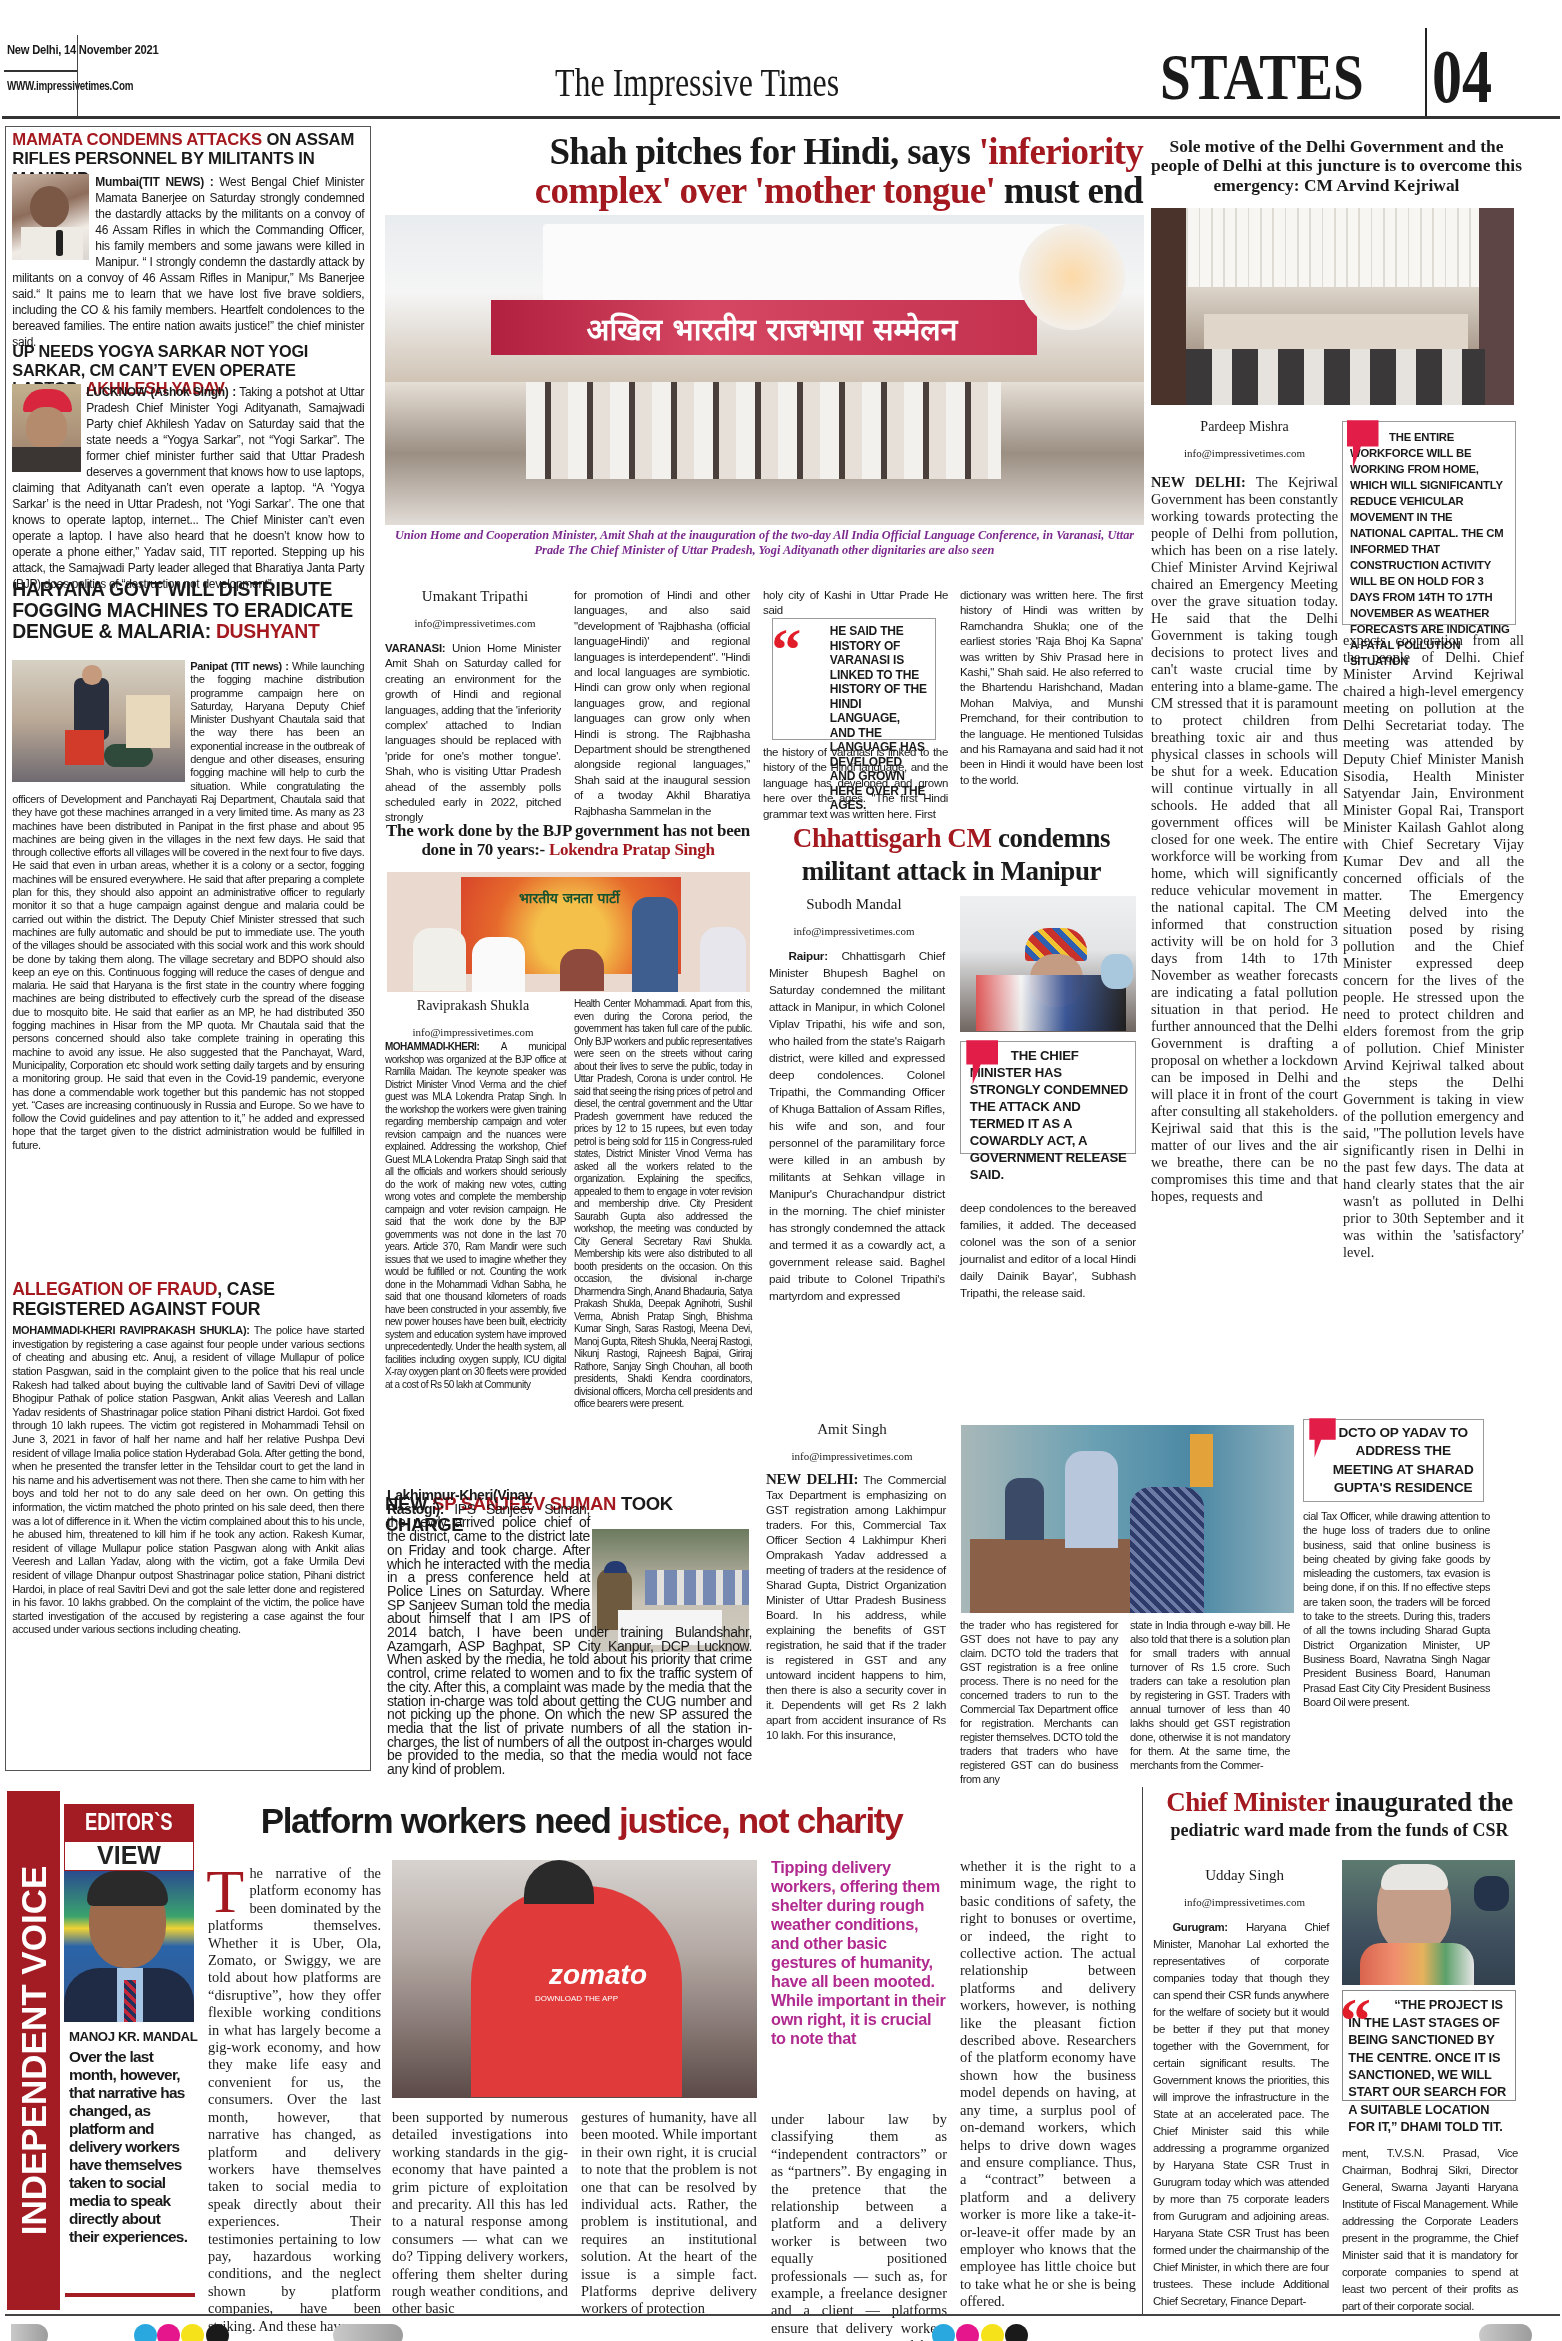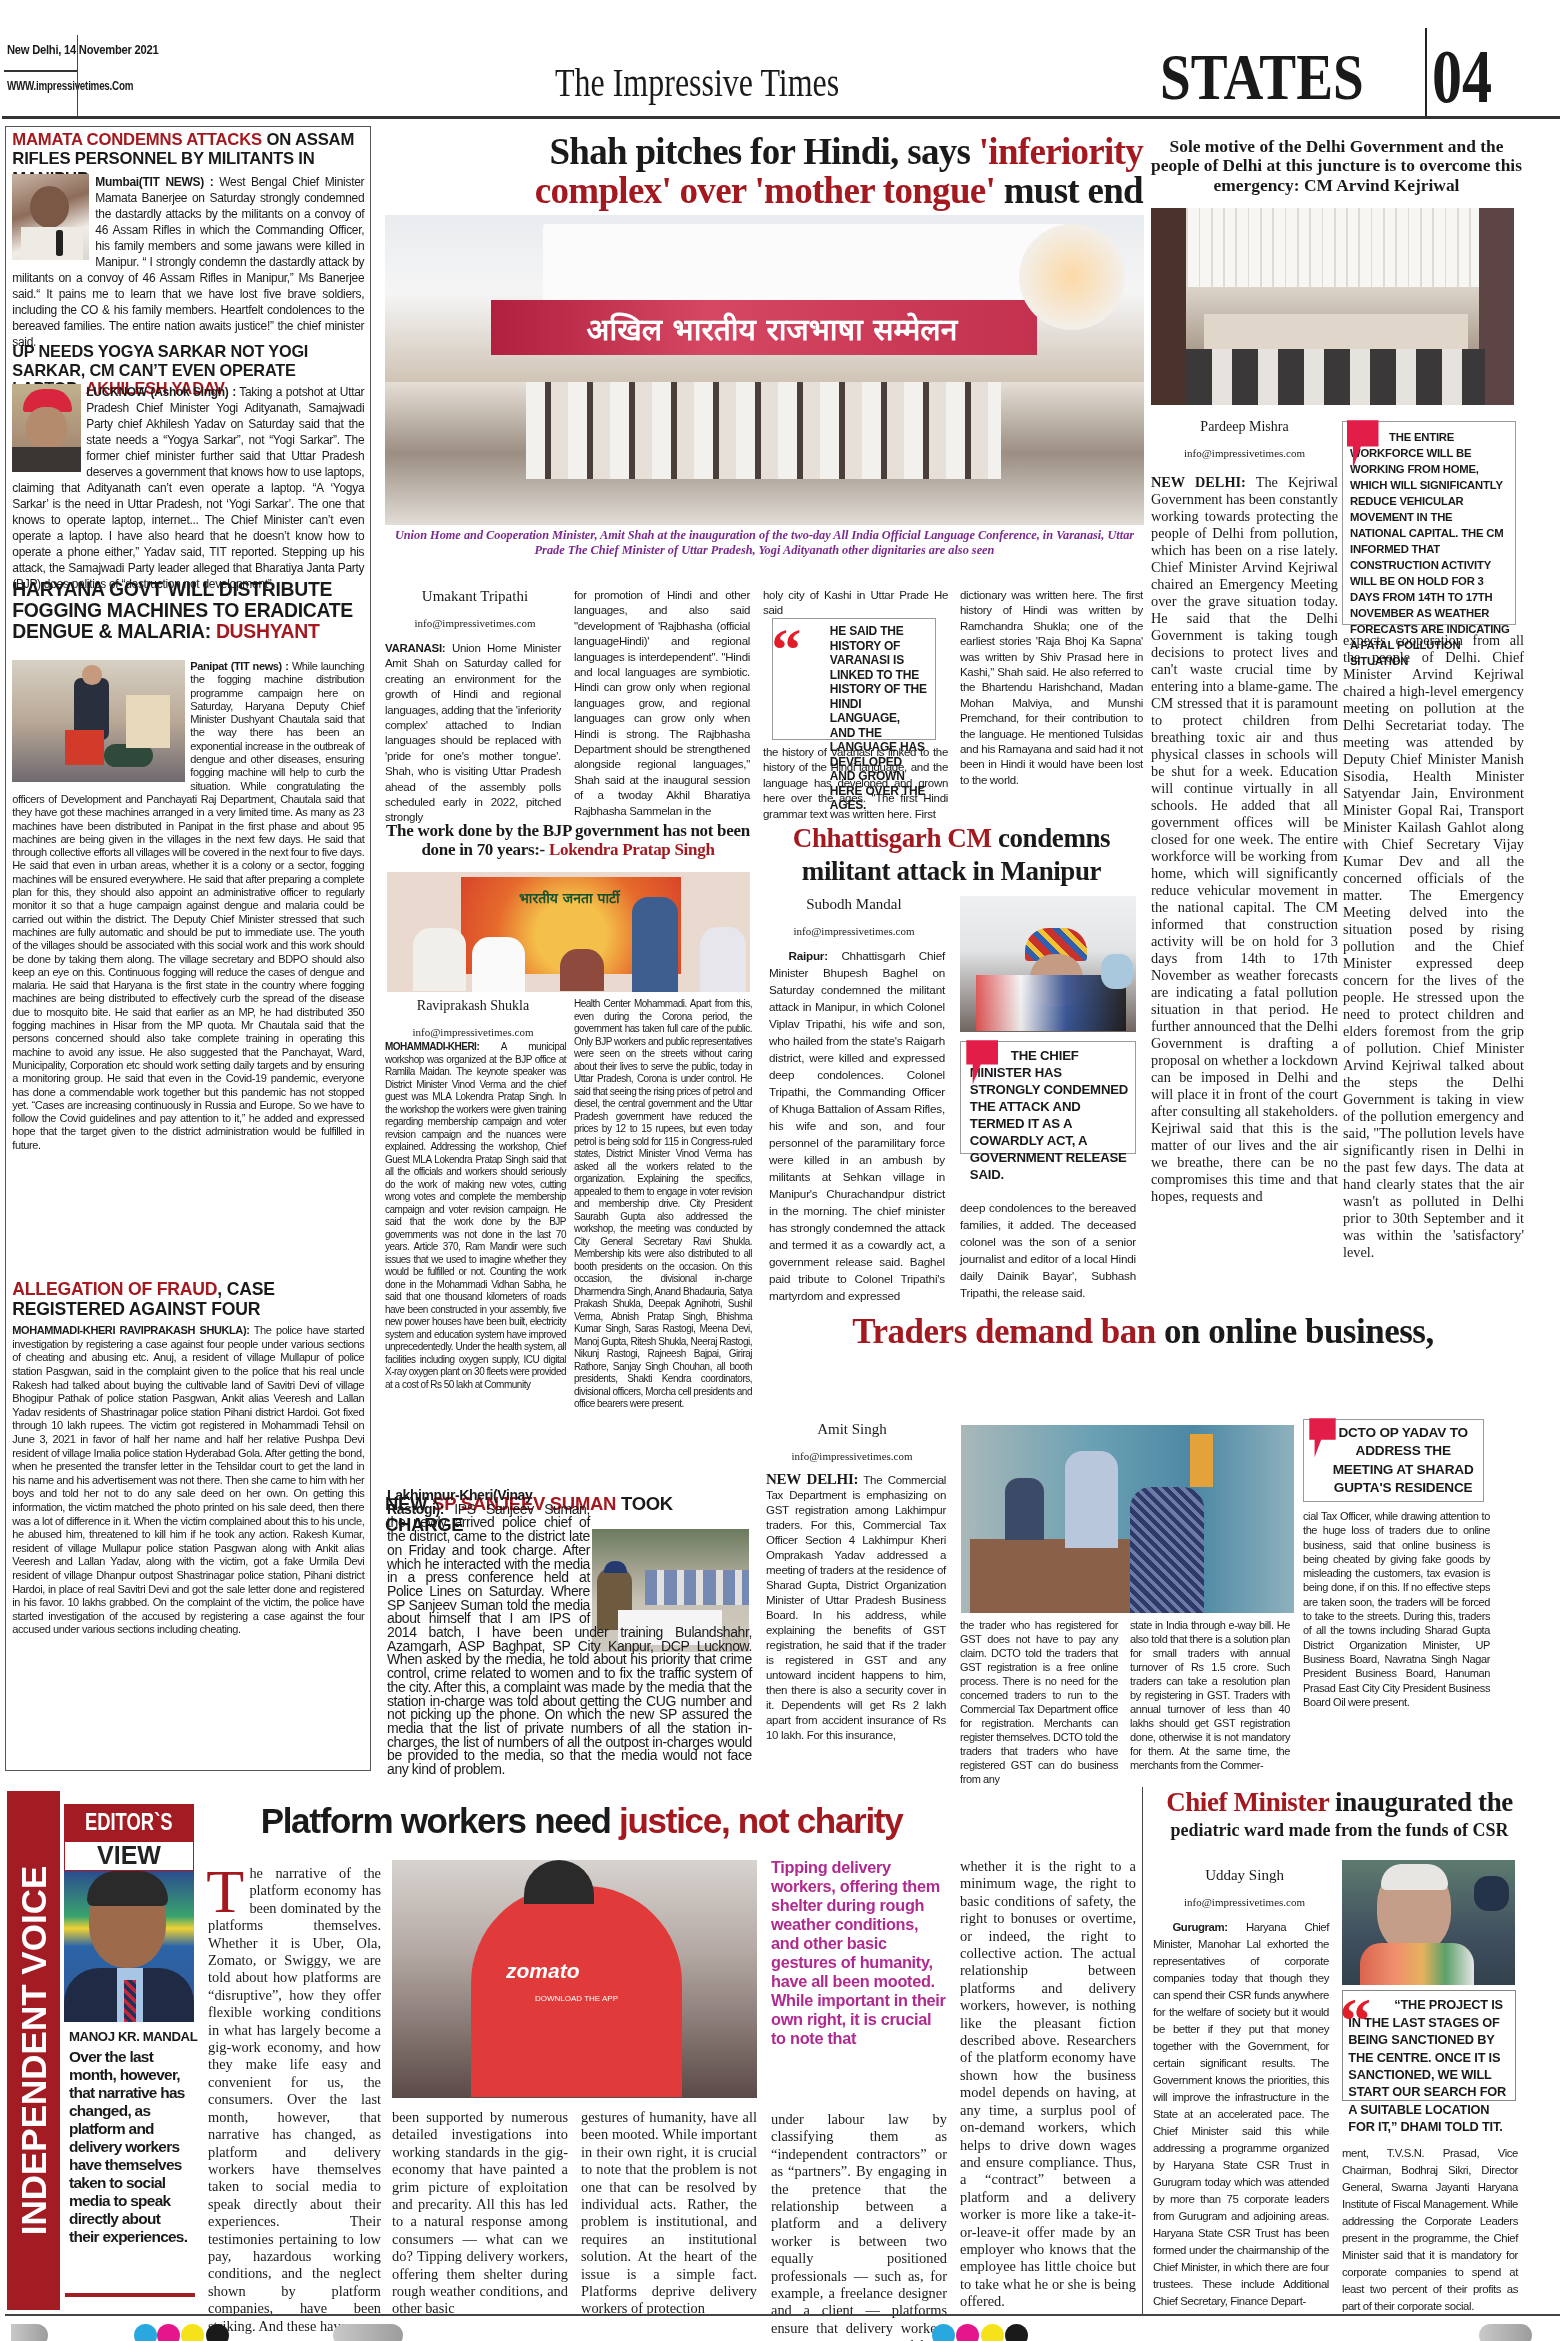--- a/index.html
+++ b/index.html
@@ -202,7 +202,6 @@
 <div class="abs" style="left:1343px;top:632px;width:181px;font-family:'Liberation Serif',serif;font-size:14.3px;line-height:17px;text-align:justify">expects cooperation from all the people of Delhi. Chief Minister Arvind Kejriwal chaired a high-level emergency meeting on pollution at the Delhi Secretariat today. The meeting was attended by Deputy Chief Minister Manish Sisodia, Health Minister Satyendar Jain, Environment Minister Gopal Rai, Transport Minister Kailash Gahlot along with Chief Secretary Vijay Kumar Dev and all the concerned officials of the matter. The Emergency Meeting delved into the situation posed by rising pollution and the Chief Minister expressed deep concern for the lives of the people. He stressed upon the need to protect children and elders foremost from the grip of pollution. Chief Minister Arvind Kejriwal talked about the steps the Delhi Government is taking in view of the pollution emergency and said, "The pollution levels have significantly risen in Delhi in the past few days. The data at hand clearly states that the air wasn't as polluted in Delhi prior to 30th September and it was within the 'satisfactory' level.</div>
 
 <div class="abs serif" style="left:762px;top:1312px;width:762px;text-align:center;font-weight:bold;font-size:35px;line-height:39px;letter-spacing:-0.5px">
-  <div><span class="red">Traders demand ban</span><span> on online business,</span></div>
 </div>
 <div class="abs byline" style="left:764px;top:1421px;width:176px">
   <span class="nm">Amit Singh</span>

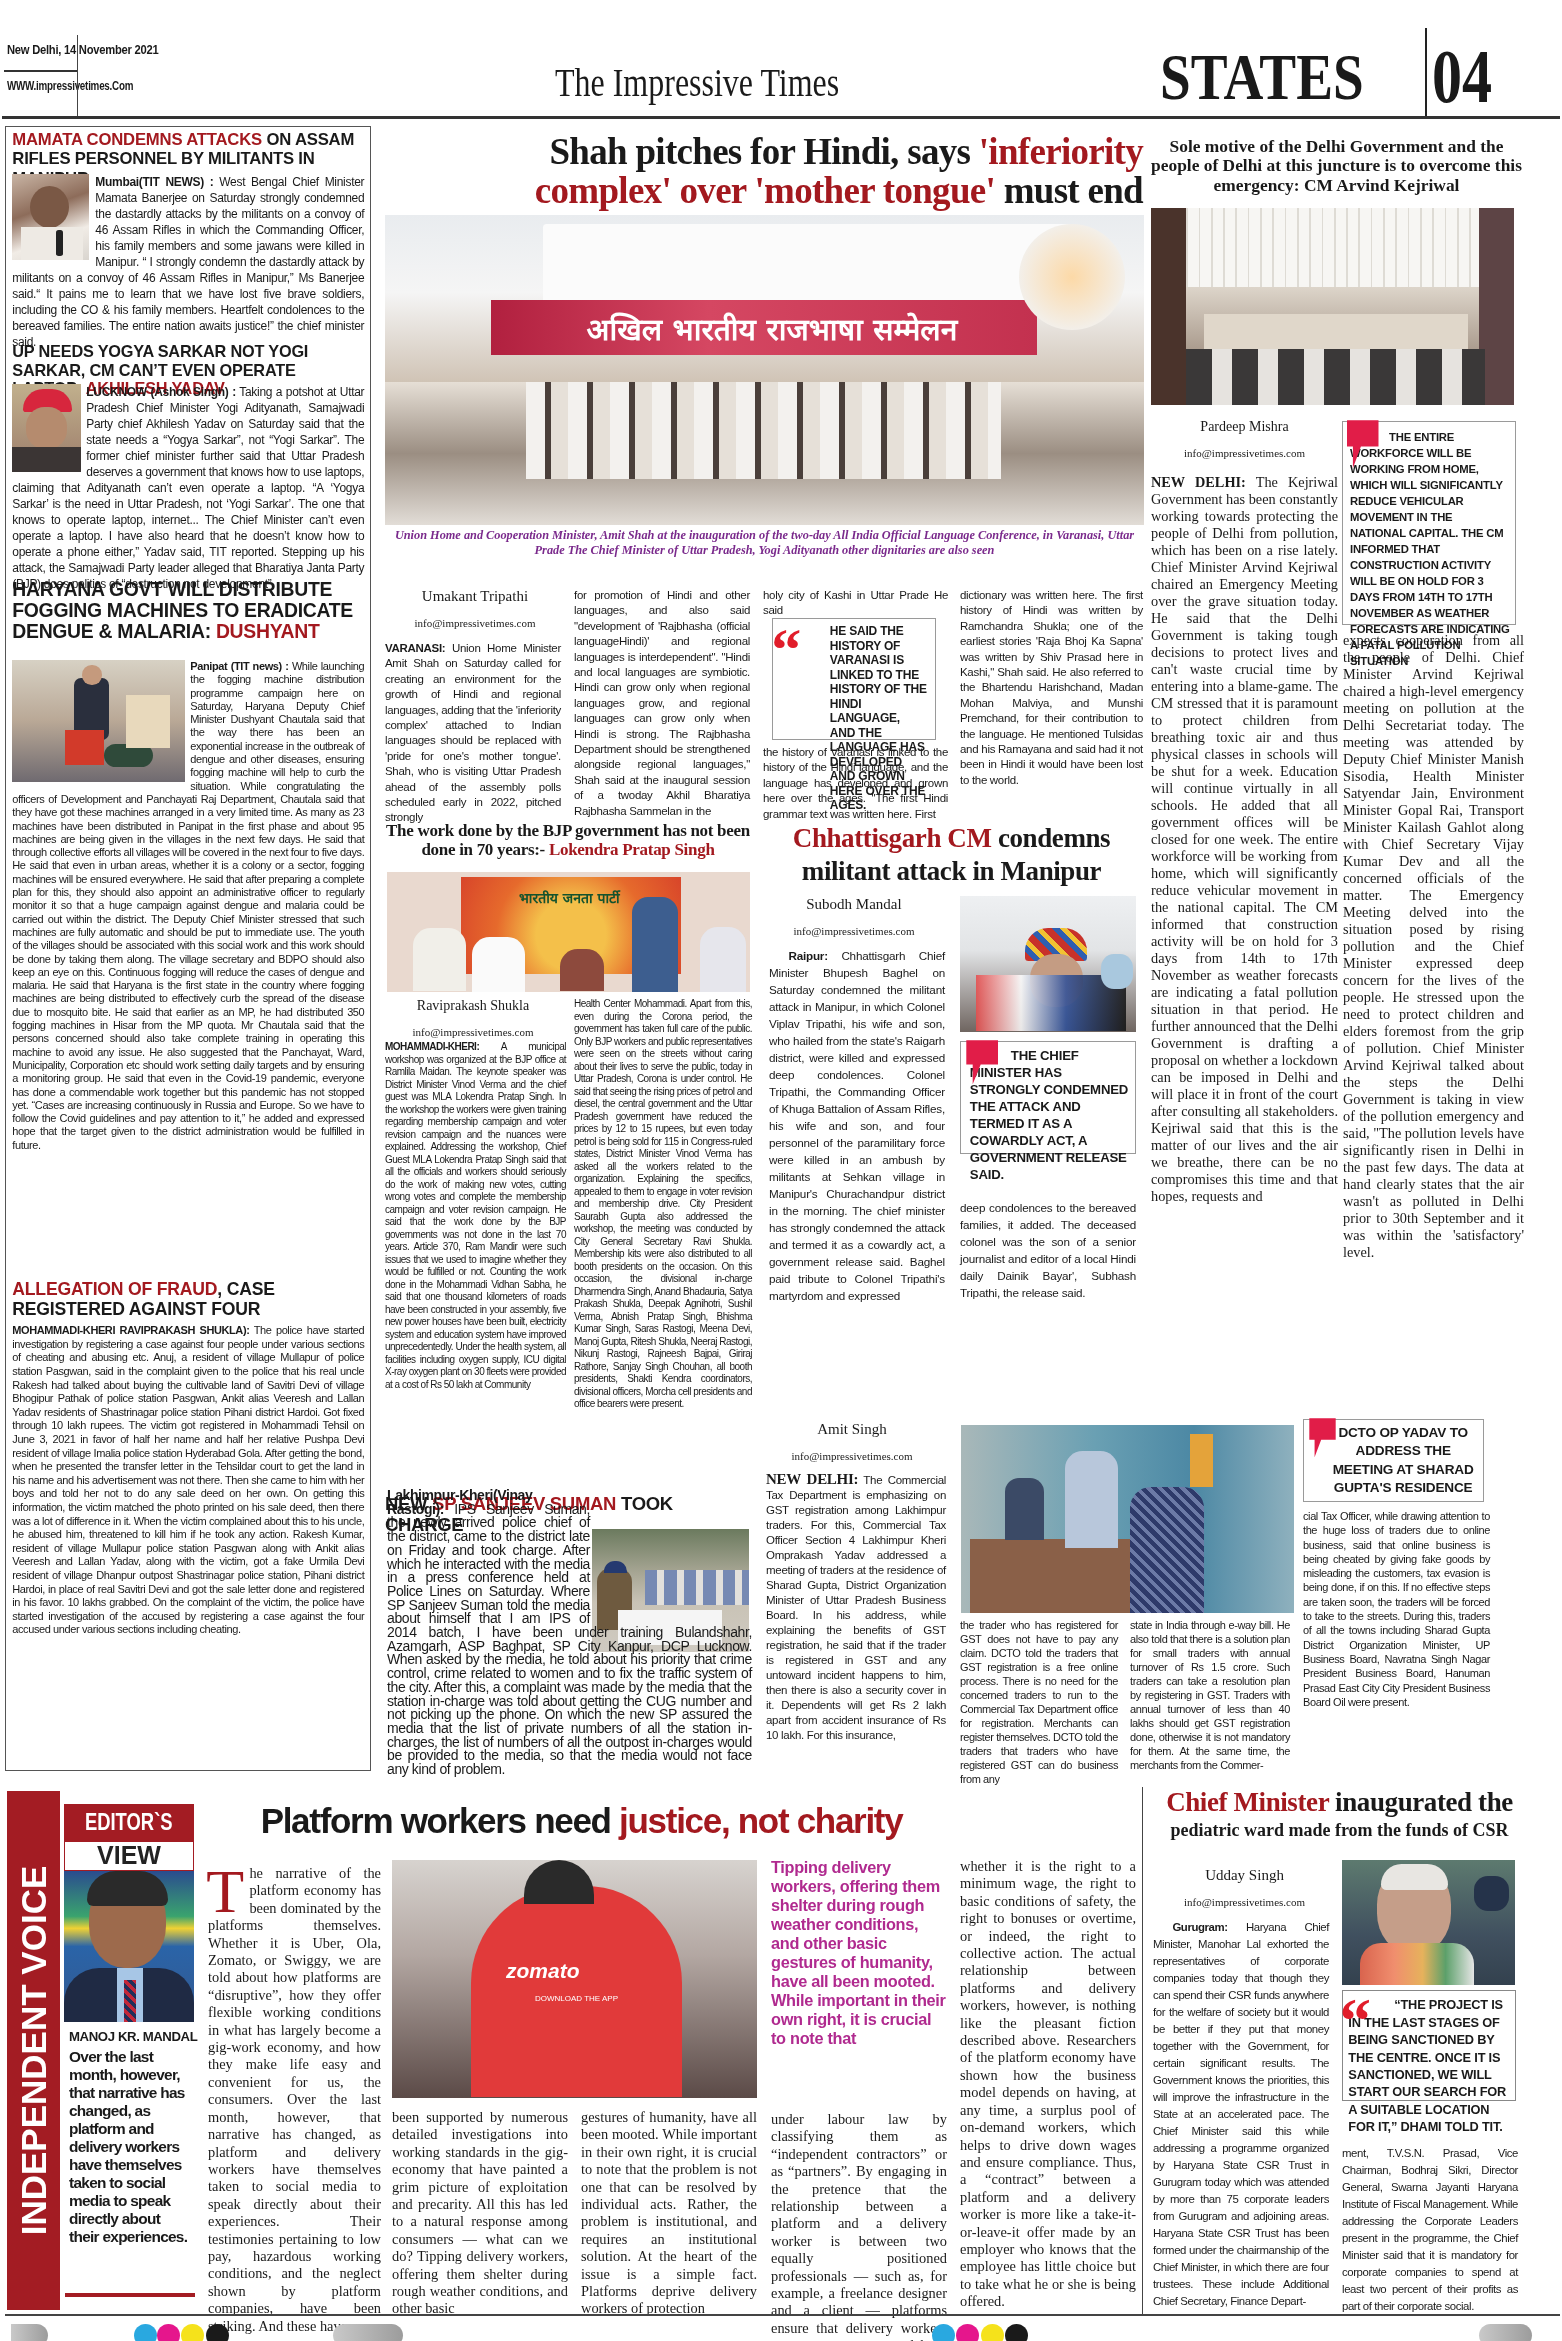--- a/index.html
+++ b/index.html
@@ -256,7 +256,7 @@
 <div class="photo" style="left:392px;top:1860px;width:365px;height:238px;background:linear-gradient(180deg,#d7d3cf 0%,#b3a7a2 40%,#5b4a47 100%)">
   <div style="position:absolute;left:79px;top:26.4px;width:211px;height:211px;border-radius:97px 97px 0 0;background:#e13a3a"></div>
   <div style="position:absolute;left:132px;top:0;width:70px;height:44px;border-radius:35px 35px 0 0;background:#2a2a2a"></div>
-  <div style="position:absolute;left:114px;top:99px;width:141px;text-align:left;color:#fff;font-weight:bold;font-size:21px;font-style:italic">zomato</div>
+  <div style="position:absolute;left:114px;top:99px;width:141px;text-align:right;color:#fff;font-weight:bold;font-size:28px;font-style:italic">zomato</div>
   <div style="position:absolute;left:114px;top:134px;width:141px;text-align:center;color:#fff;font-size:8px">DOWNLOAD THE APP</div>
 </div>
 

